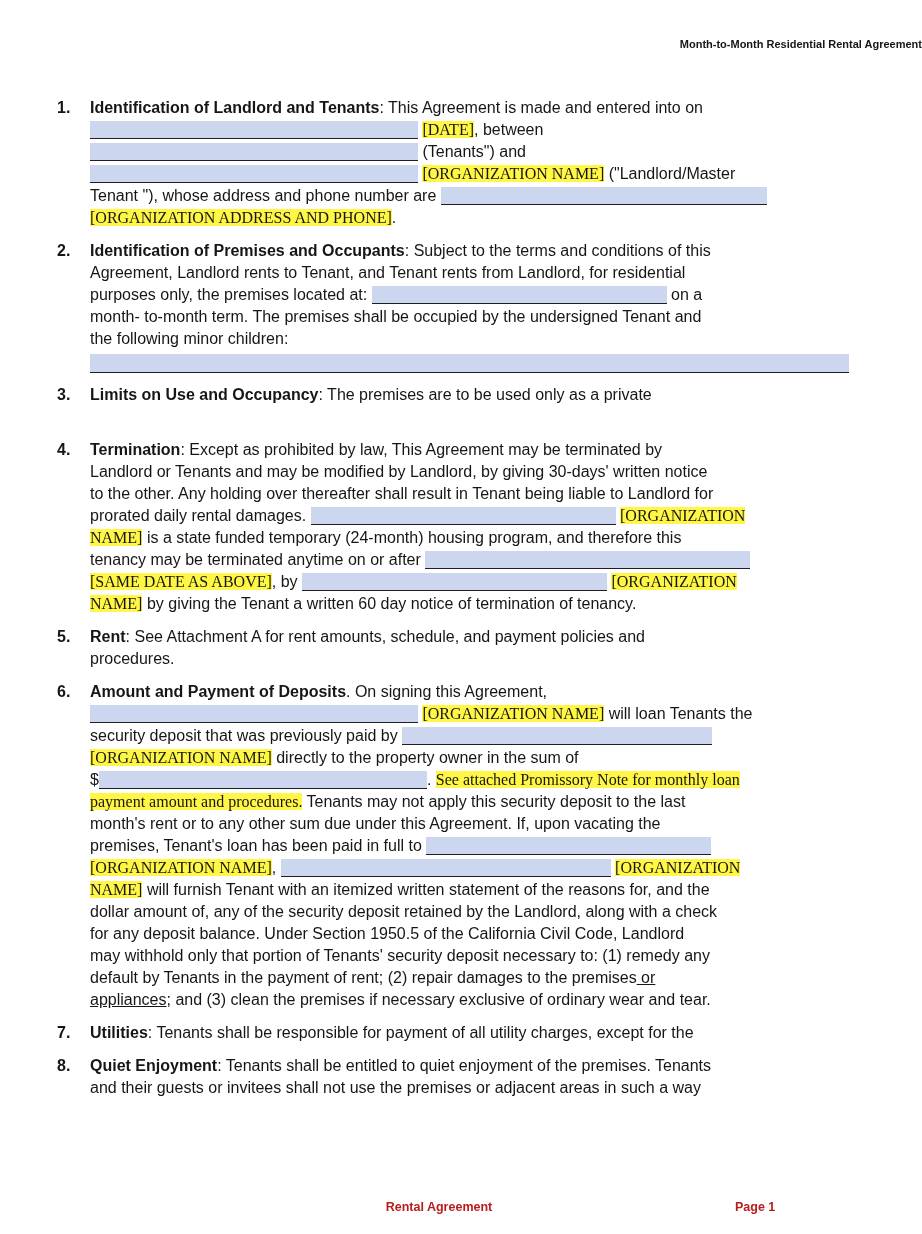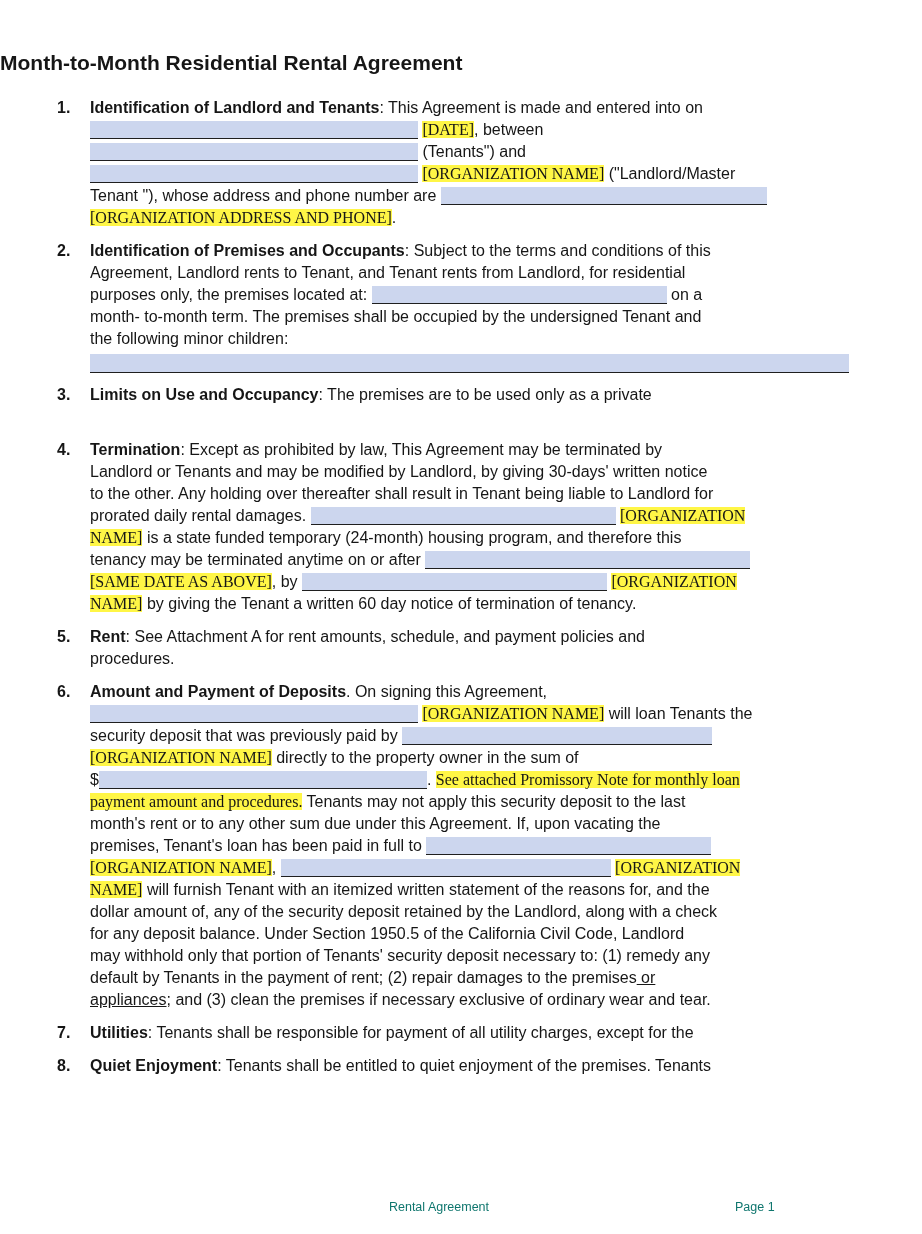--- a/index.html
+++ b/index.html
@@ -16,10 +16,10 @@
     overflow: hidden;
   }
   .title {
-    padding-top: 52px;
-    text-align: left;
+    padding-top: 33px;
+    text-align: right;
     font-weight: bold;
-    font-size: 21px;
+    font-size: 11px;
   }
   .sections {
     position: absolute;

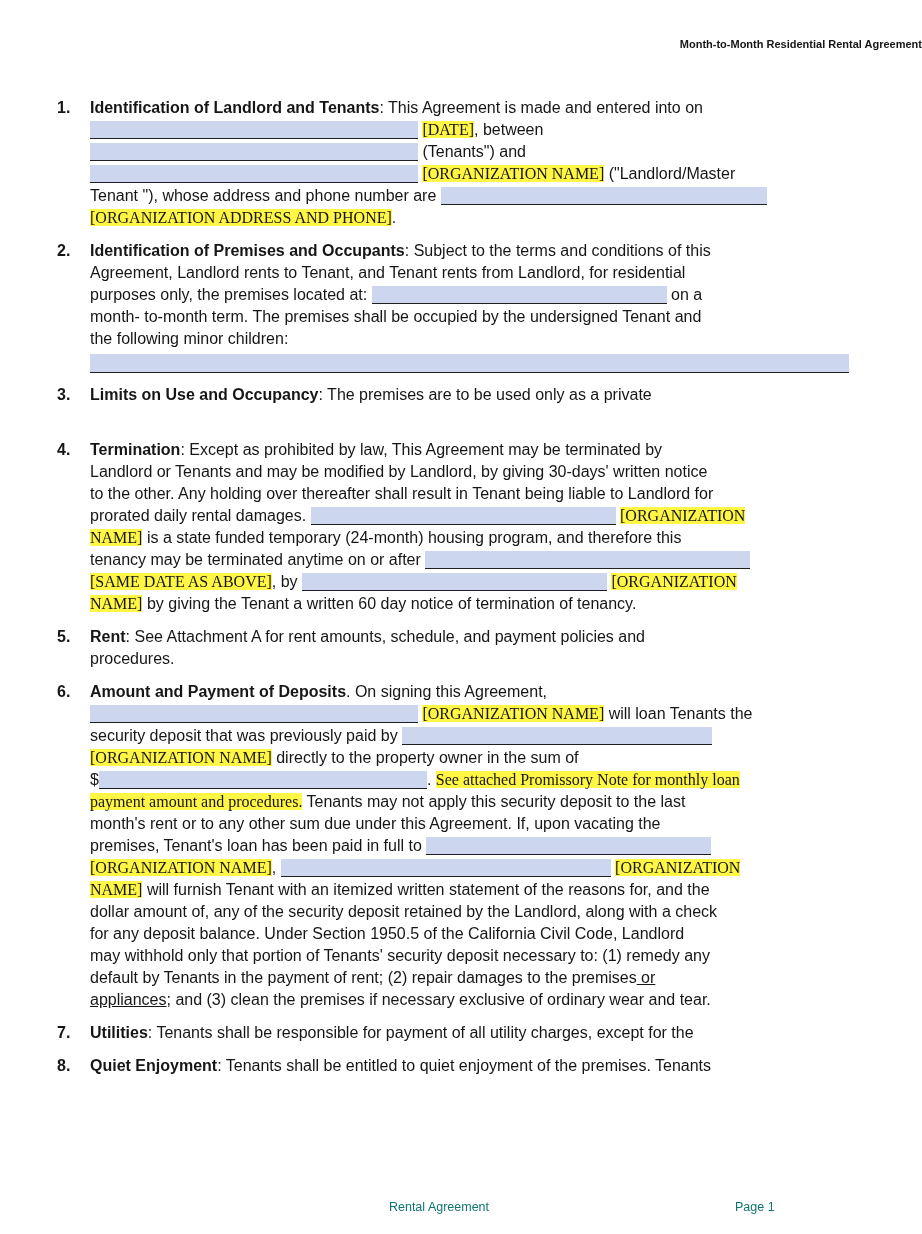--- a/index.html
+++ b/index.html
@@ -101,7 +101,7 @@
       </div>
       <div class="section">
         <div class="num">8.</div>
-        <div class="body"><span class="b">Quiet Enjoyment</span><span class="t">: Tenants shall be entitled to quiet enjoyment of the premises. Tenants</span><br></div>
+        <div class="body"><span class="b">Quiet Enjoyment</span><span class="t">: Tenants shall be entitled to quiet enjoyment of the premises. Tenants</span><br><span class="t">and their guests or invitees shall not use the premises or adjacent areas in such a way</span></div>
       </div>
     </div>
   <div class="footer">

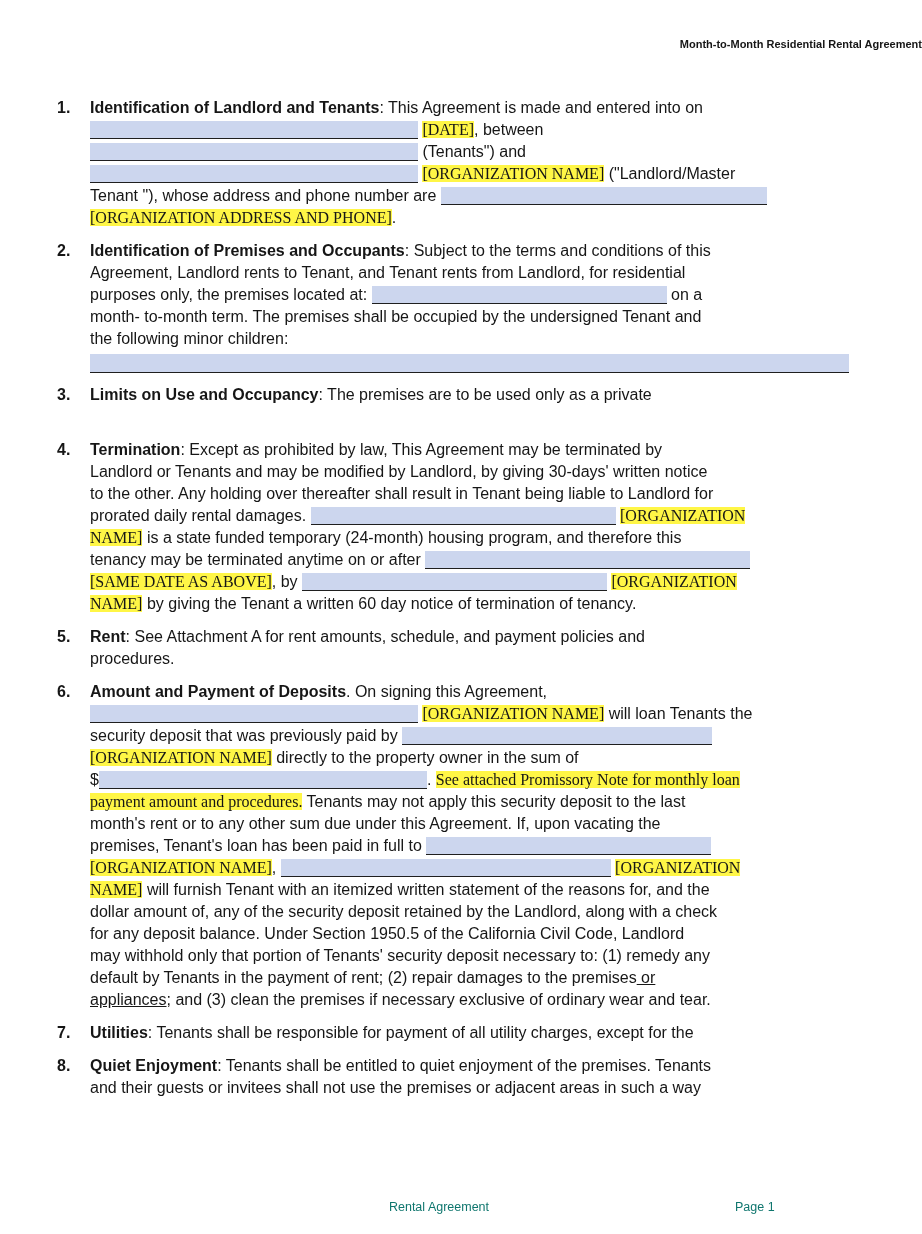--- a/index.html
+++ b/index.html
@@ -53,8 +53,8 @@
     width: 100%;
     height: 20px;
     font-size: 12.5px;
-    font-weight: normal;
-    color: #0f766e;
+    font-weight: bold;
+    color: #b91c1c;
   }
   .footer .doc {
     position: absolute;

